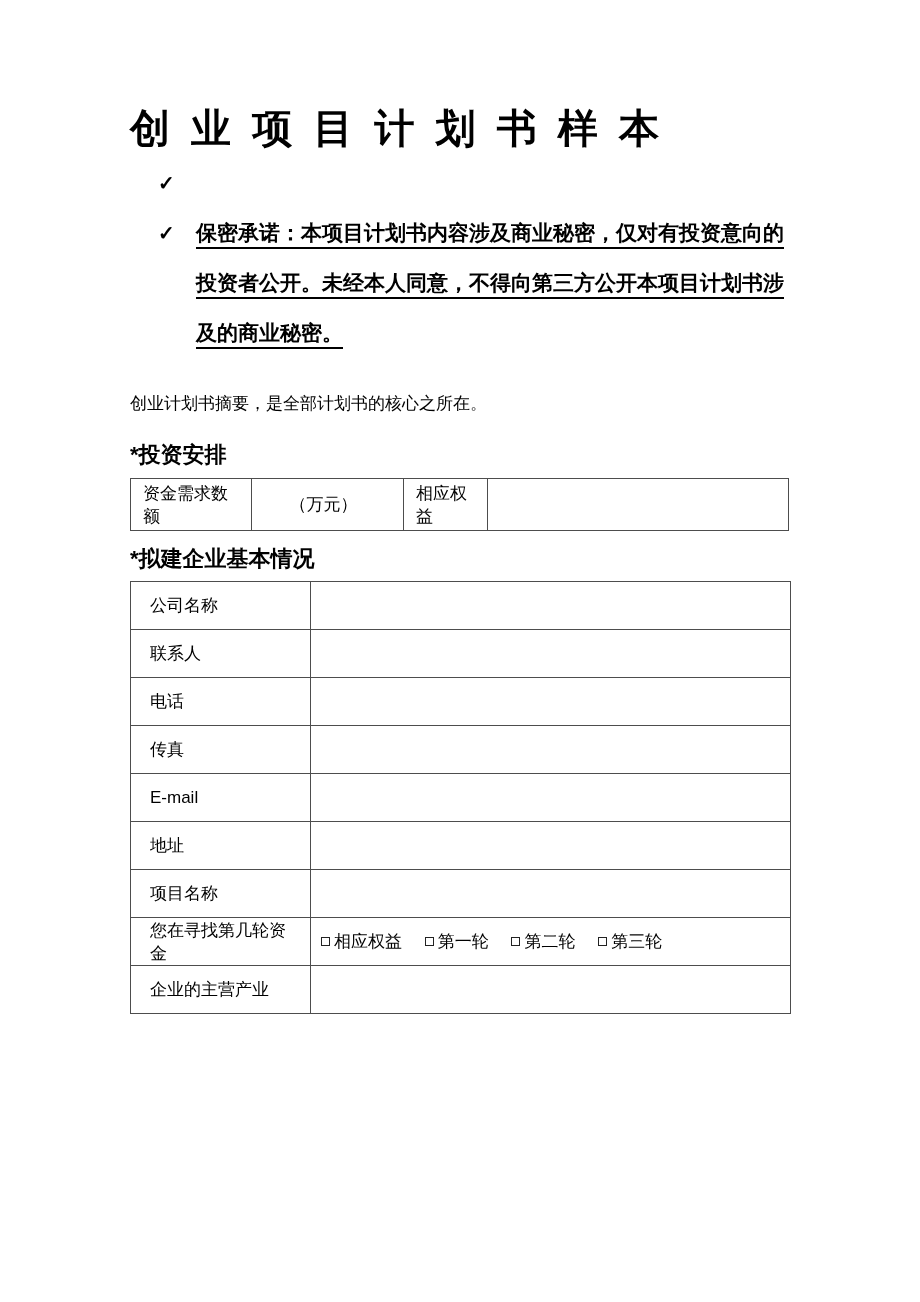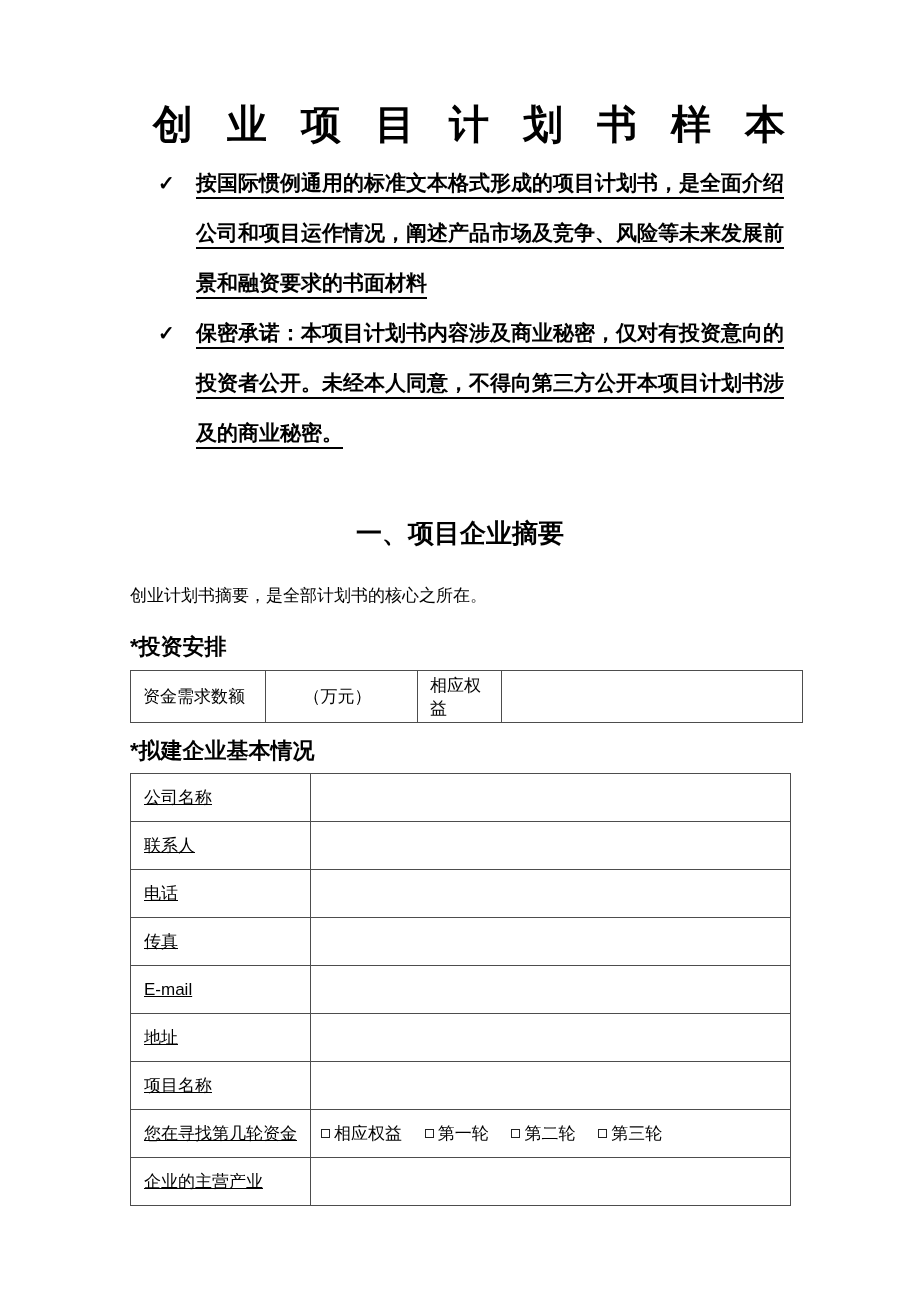--- a/index.html
+++ b/index.html
@@ -14,8 +14,8 @@
 
   
   .doc-title {
-    margin: 0; text-align: right; white-space: nowrap;
-    font-family: Liberation Mono, monospace;
+    margin: 0; text-align: left; white-space: nowrap;
+    font-family: Liberation Sans, sans-serif;
     font-size: 40px; font-weight: bold; line-height: 60px;
     letter-spacing: 5px;
   }

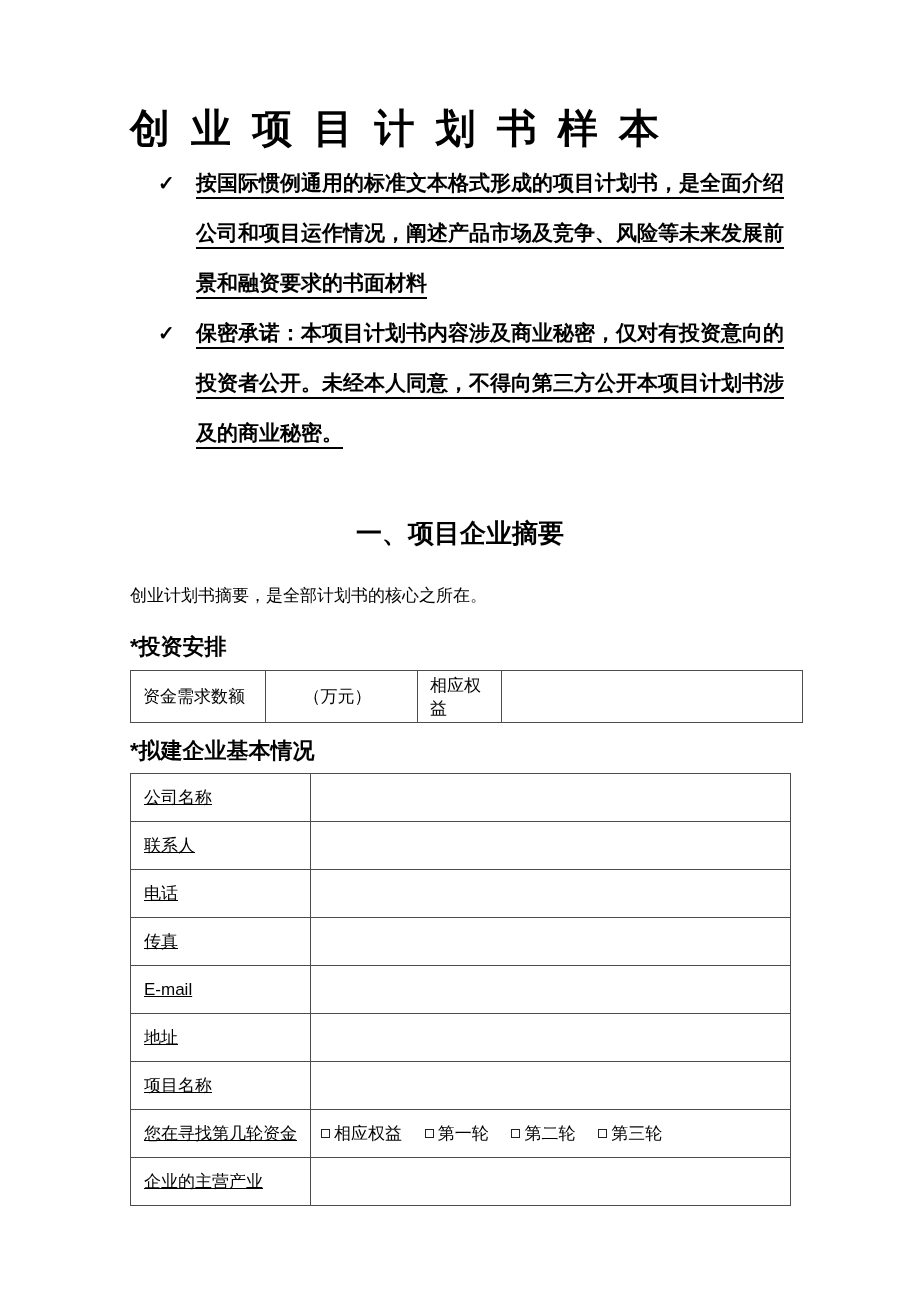--- a/index.html
+++ b/index.html
@@ -86,7 +86,6 @@
   <div class="bullets">
     <div class="bullet">
       <span class="check">✓</span>
-      <span class="btext">按国际惯例通用的标准文本格式形成的项目计划书，是全面介绍公司和项目运作情况，阐述产品市场及竞争、风险等未来发展前景和融资要求的书面材料</span>
     </div>
     <div class="bullet">
       <span class="check">✓</span>

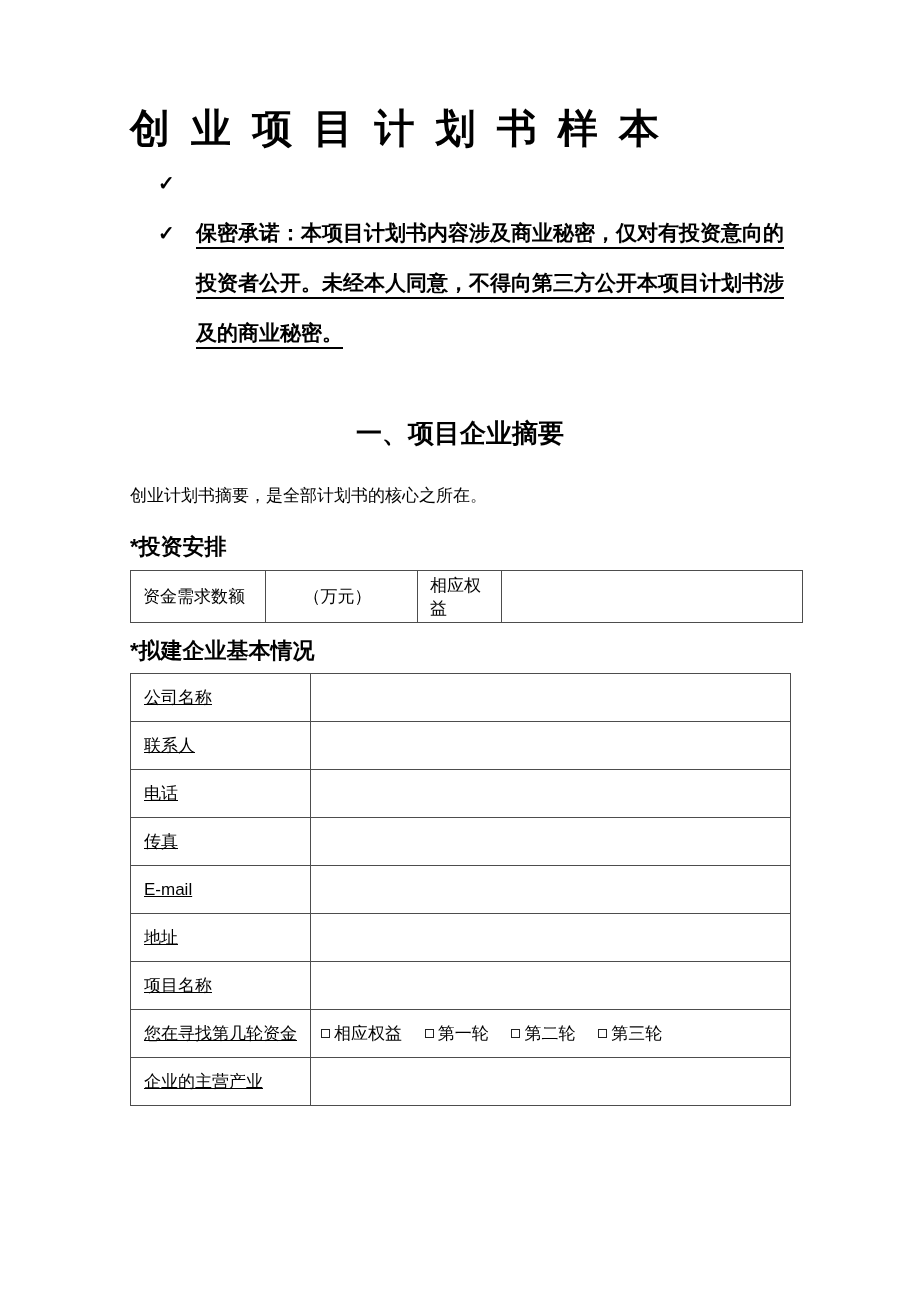--- a/index.html
+++ b/index.html
@@ -93,7 +93,6 @@
     </div>
   </div>
 
-  <h2 class="section-heading">一、项目企业摘要</h2>
 
   <p class="intro">创业计划书摘要，是全部计划书的核心之所在。</p>
 

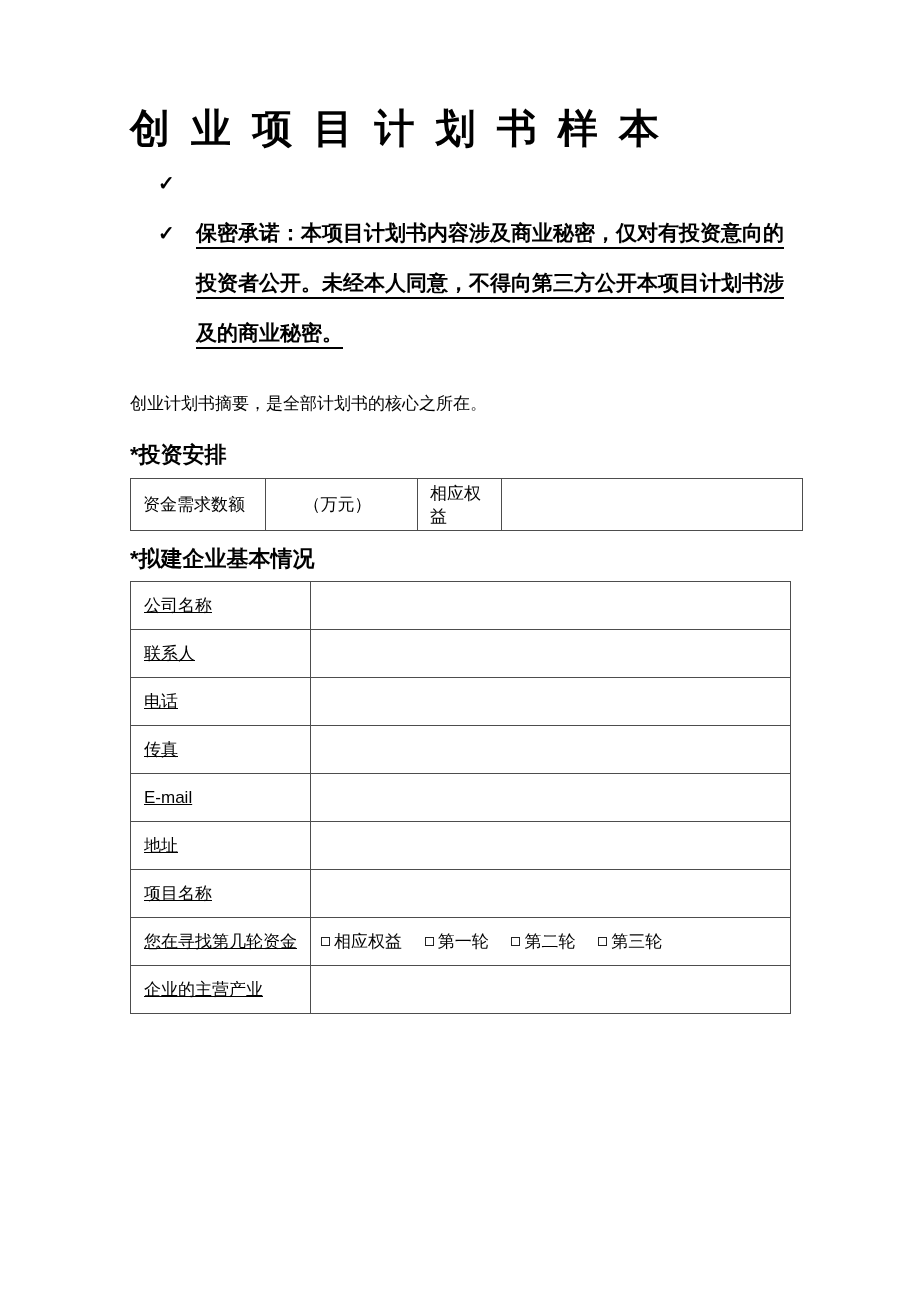--- a/index.html
+++ b/index.html
@@ -57,7 +57,7 @@
   }
   .inv-table { width: 658px; margin-top: 12px; }
   .inv-table td { height: 52px; }
-  .inv-c1 { width: 135px; margin-left: 16px; }
+  .inv-c1 { width: 121px; margin-left: 16px; }
   .inv-c2 { width: 152px; text-align: center; padding-right: 20px; }
   .inv-c3 { width: 84px; }
   .inv-c4 { width: 301px; }

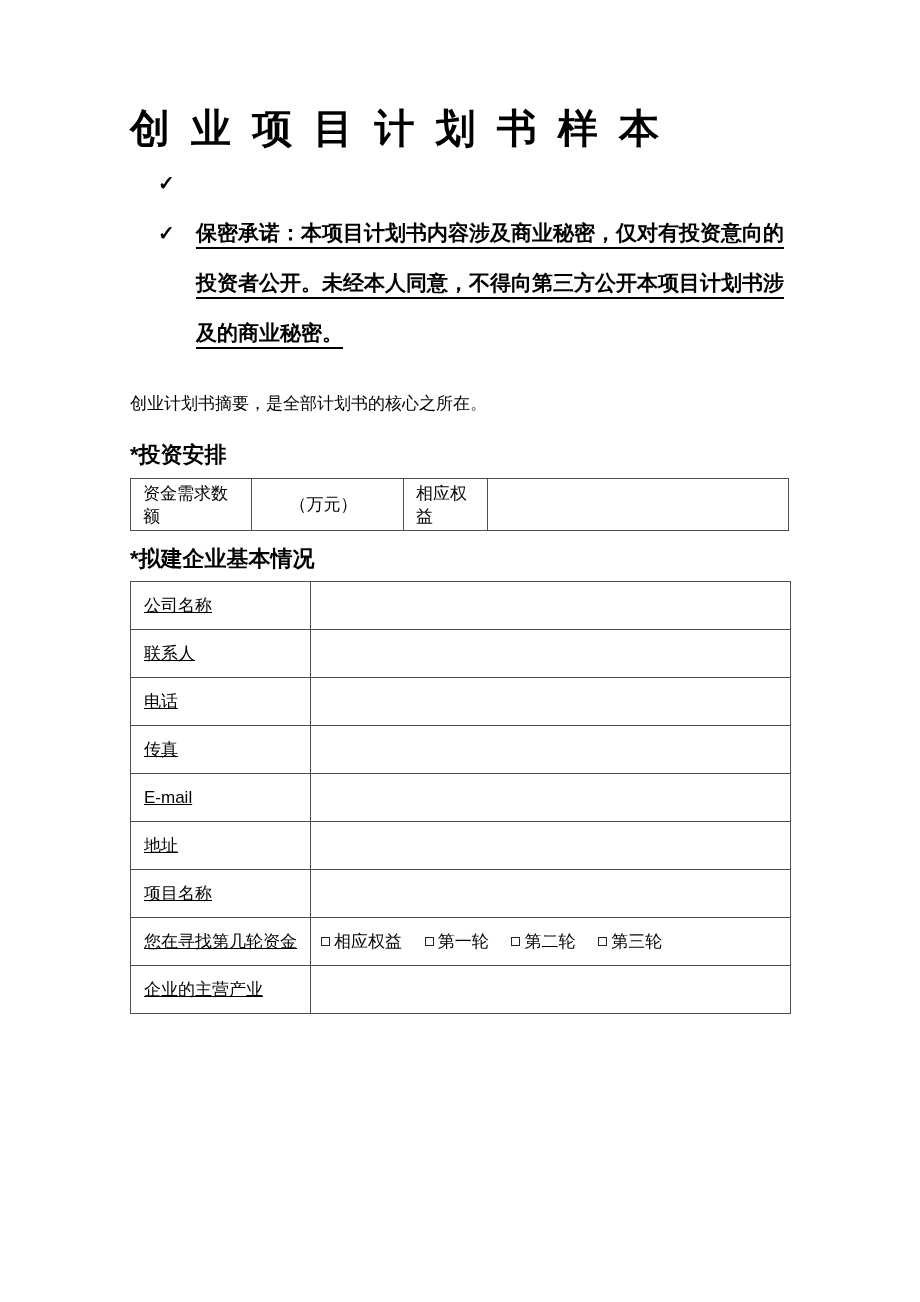--- a/index.html
+++ b/index.html
@@ -64,7 +64,7 @@
 
   .company-table { width: 660px; margin-top: 11px; }
   .company-table td { height: 48px; }
-  .lbl-col { width: 180px; padding-left: 13px; text-decoration: underline; }
+  .lbl-col { width: 180px; padding-left: 19px; }
   .val-col { width: 480px; padding-left: 10px; }
 
   

